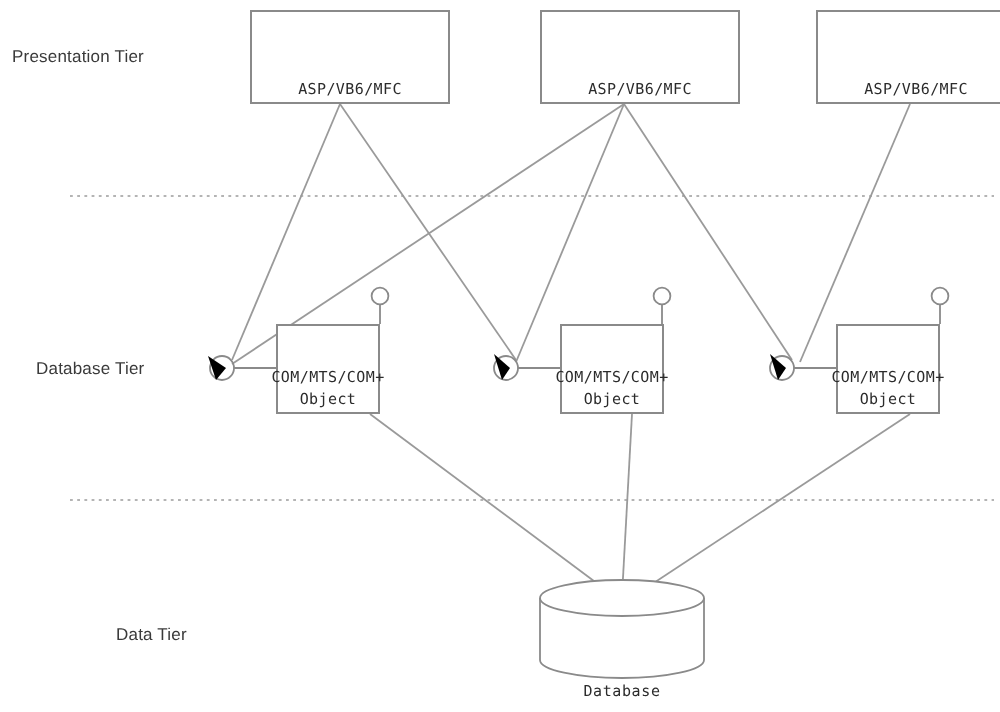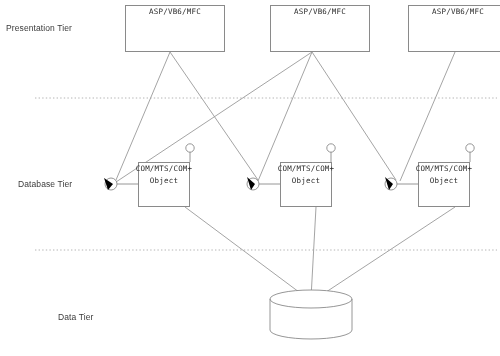--- a/index.html
+++ b/index.html
@@ -42,7 +42,7 @@
     display: flex;
     flex-direction: column;
     align-items: center;
-    justify-content: flex-start;
+    justify-content: flex-end;
     font-family: "DejaVu Sans Mono", "Liberation Mono", monospace;
     font-size: 7.5px;
     color: #2b2b2b;

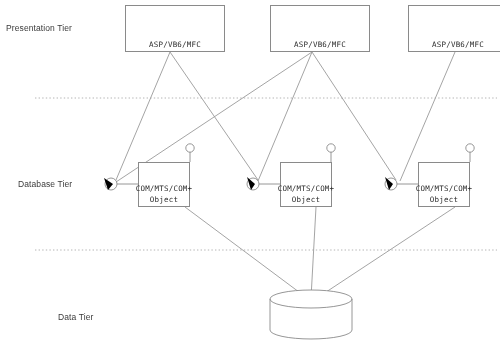--- a/index.html
+++ b/index.html
@@ -159,6 +159,7 @@
     <span>Object</span>
   </div>
 
+  <div class="db-caption">Database</div>
 
 </div>
 

